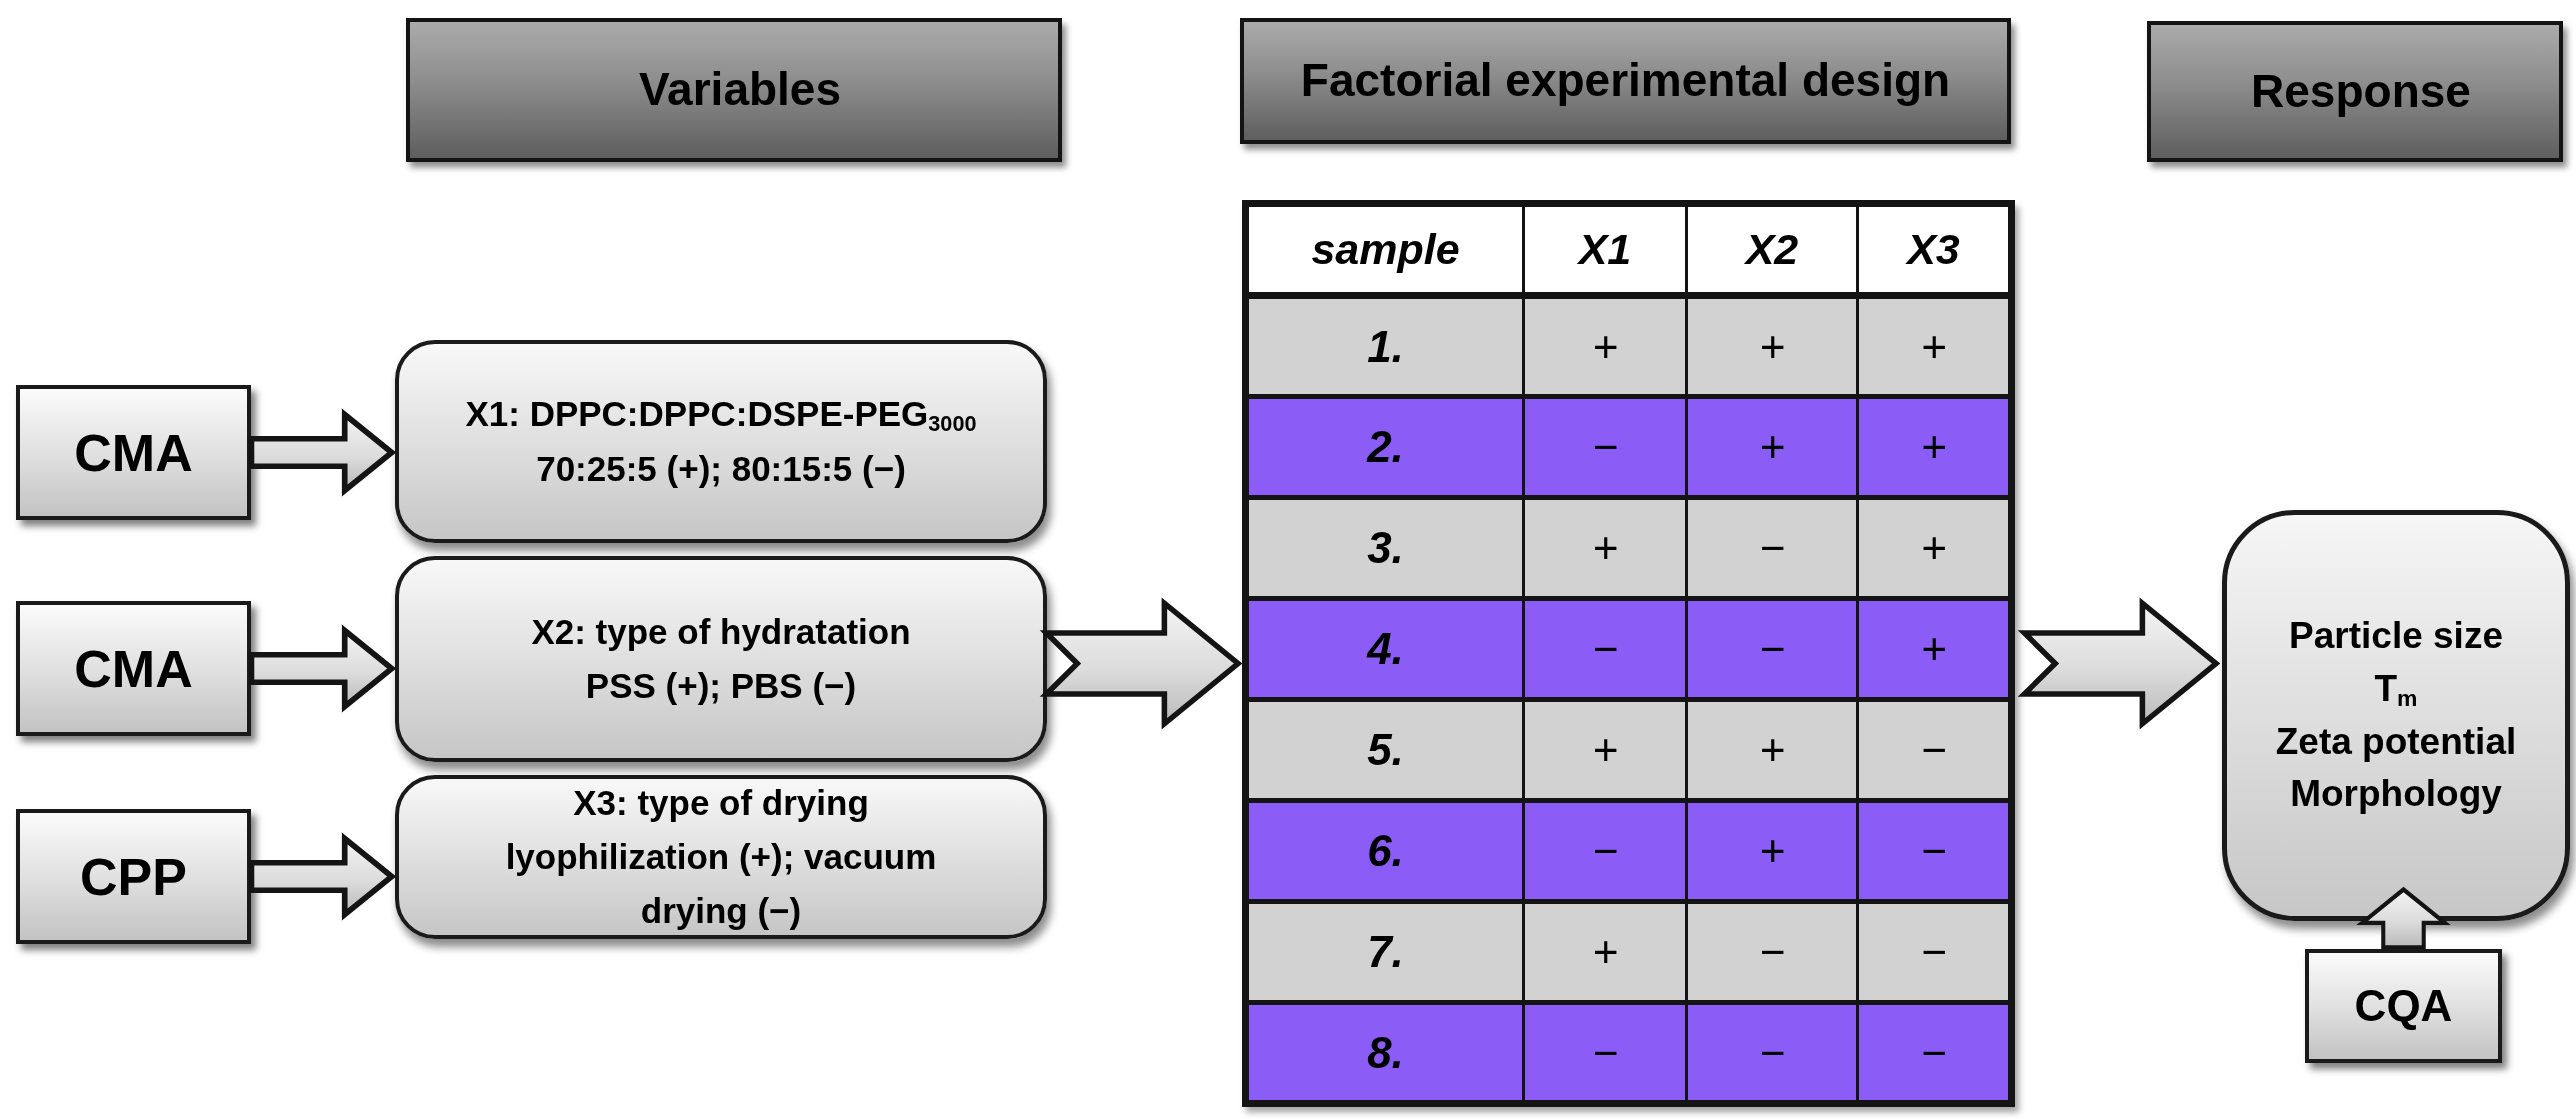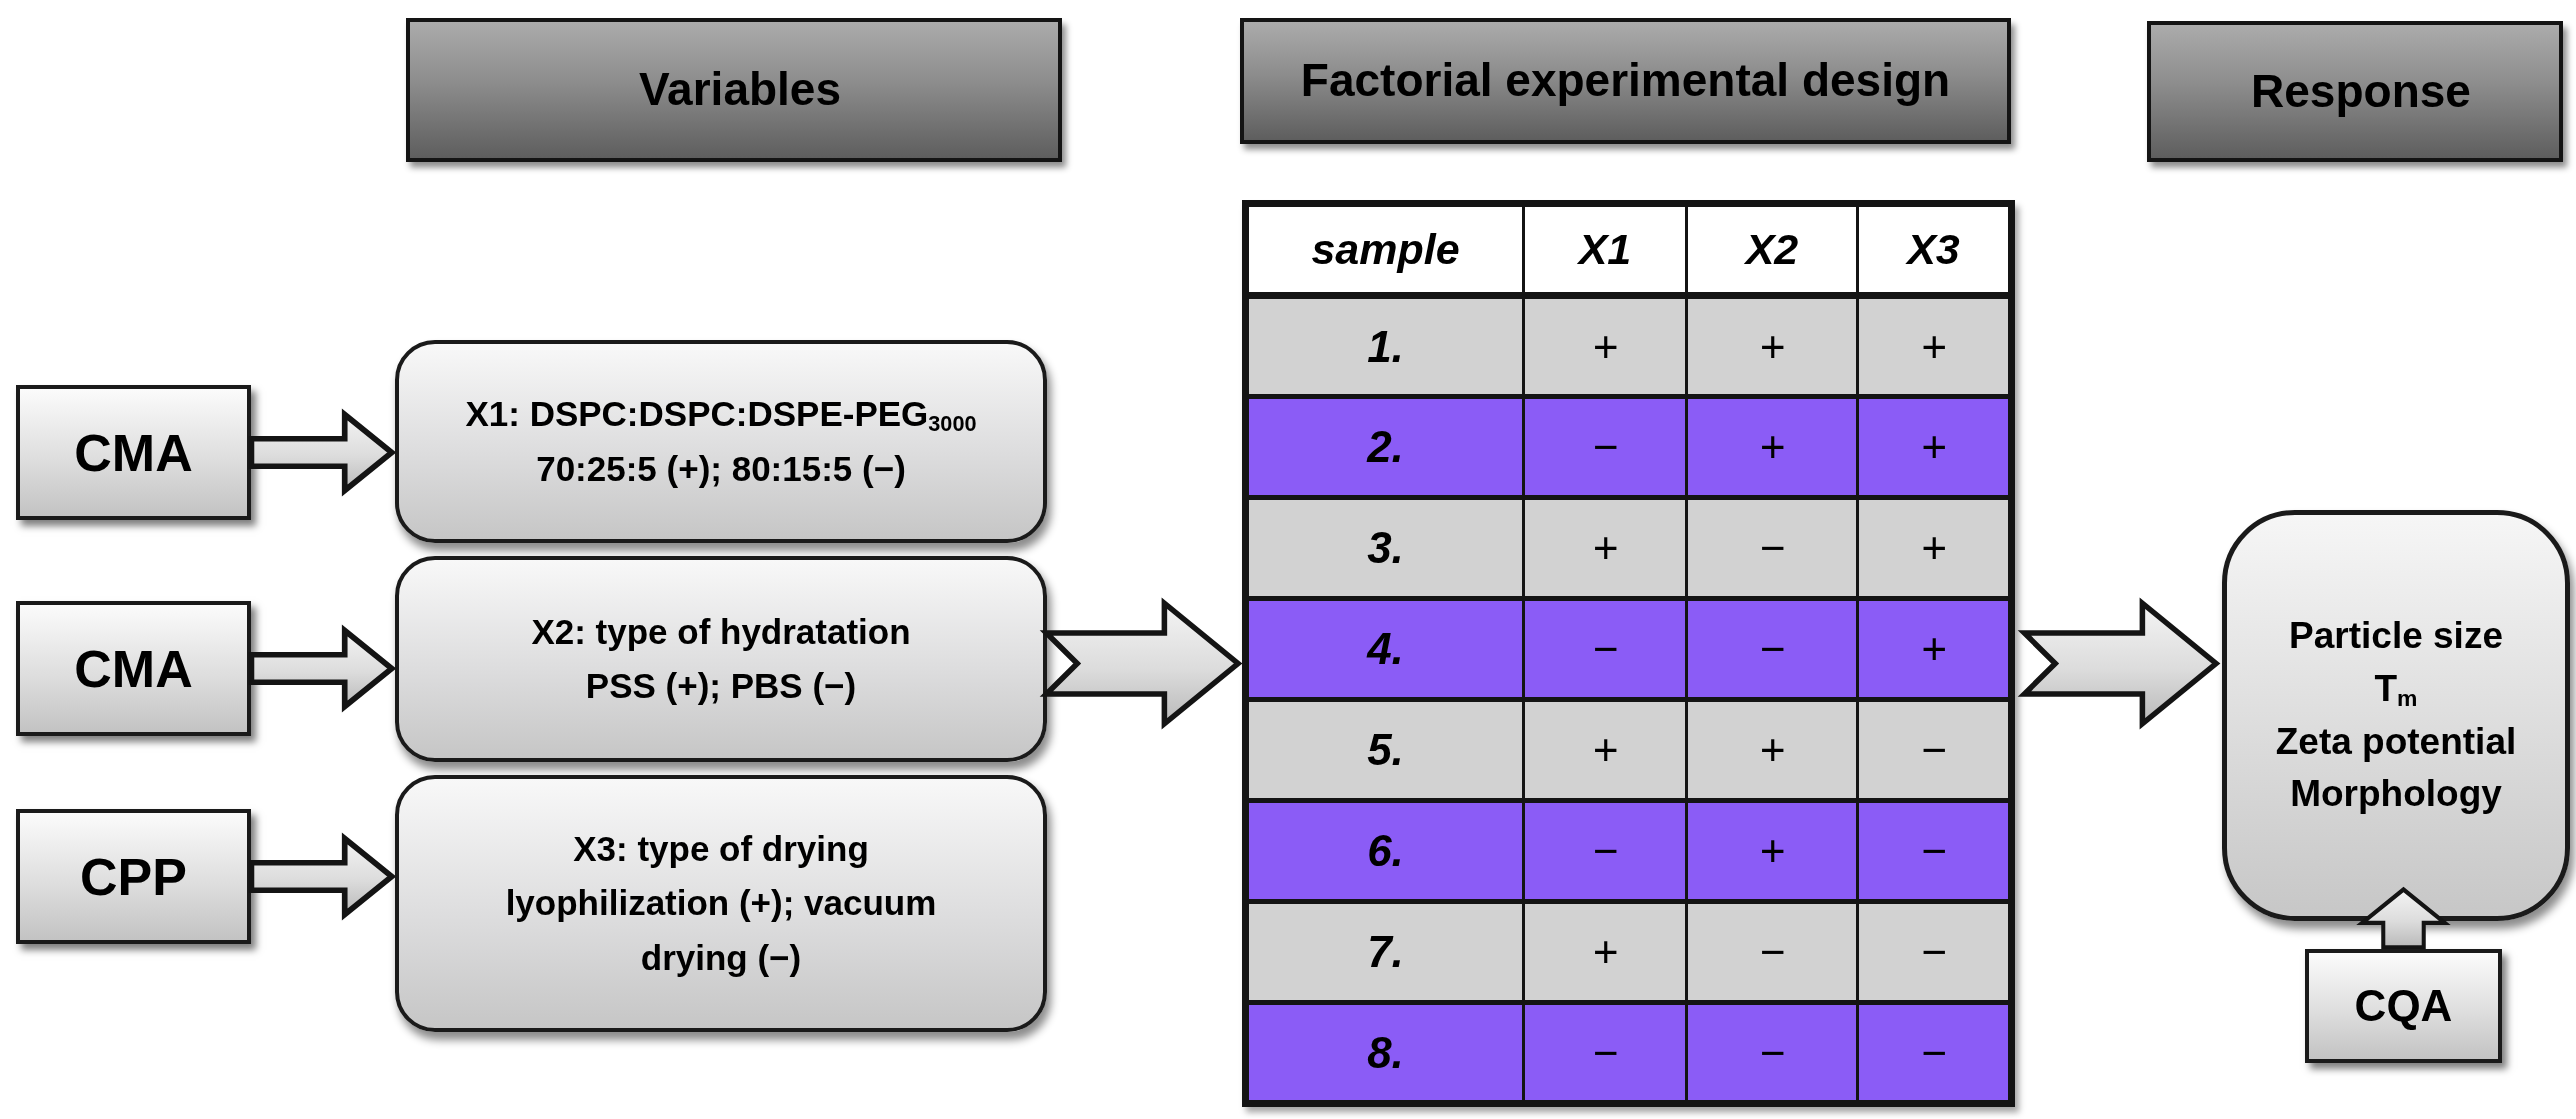--- a/index.html
+++ b/index.html
@@ -112,7 +112,7 @@
   </svg>
 
   <div class="var-box" style="left:395px;top:340px;width:652px;height:203px;">
-    <div class="var-line"><span>X1: DSPC:DSPC:DSPE-PEG</span><span class="sub">3000</span></div>
+    <div class="var-line"><span>X1: DPPC:DPPC:DSPE-PEG</span><span class="sub">3000</span></div>
     <div class="var-line">70:25:5 (+); 80:15:5 (−)</div>
   </div>
   <div class="var-box" style="left:395px;top:556px;width:652px;height:206px;">

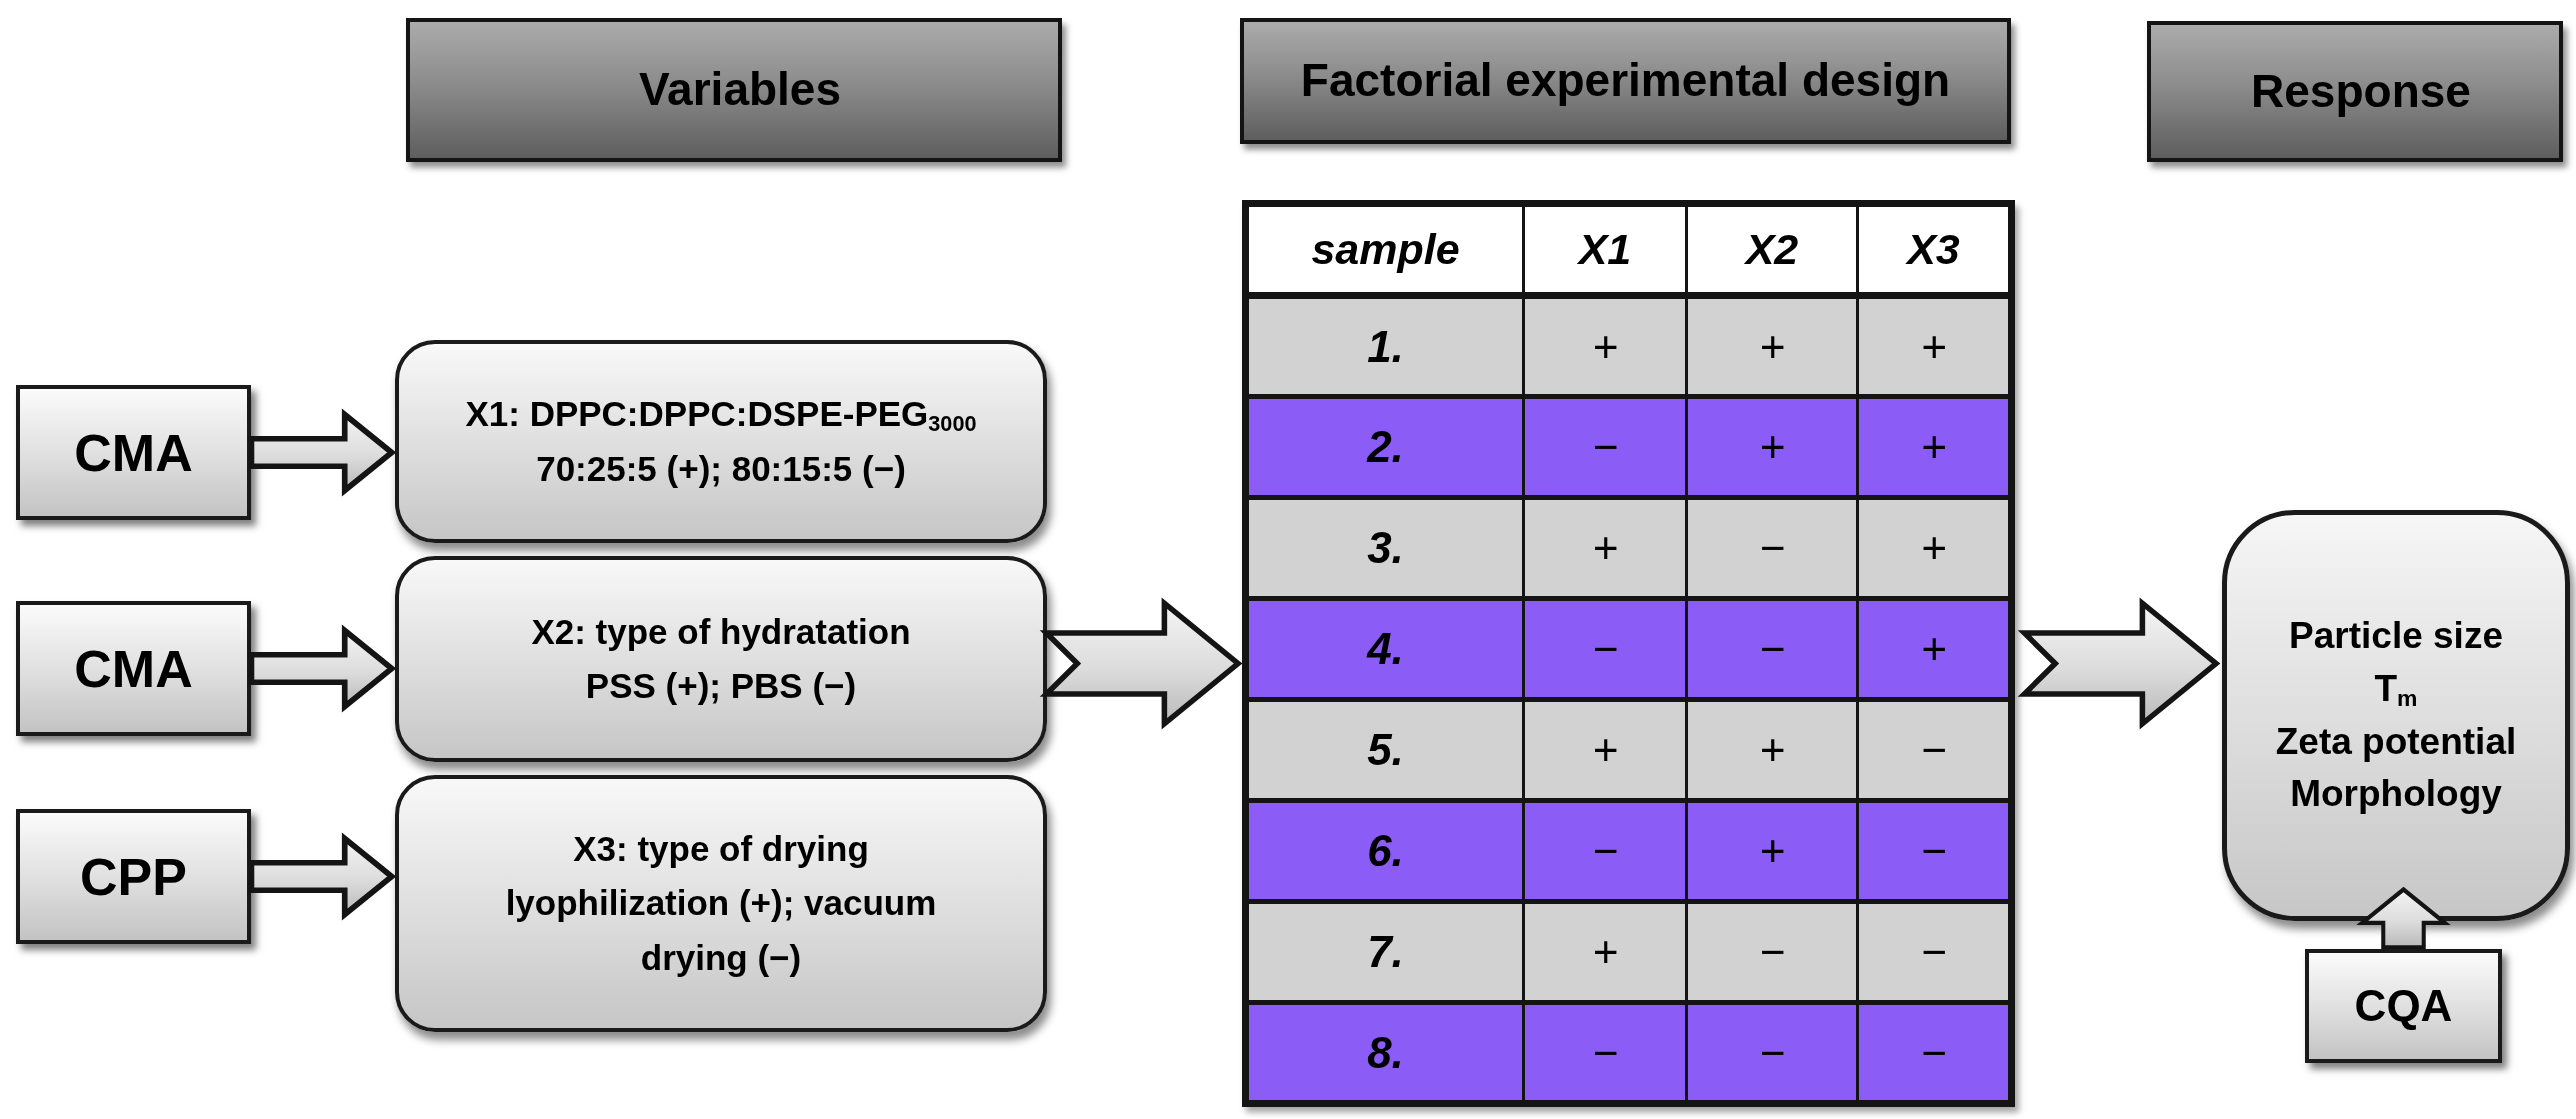--- a/index.html
+++ b/index.html
@@ -119,7 +119,7 @@
     <div class="var-line">X2: type of hydratation</div>
     <div class="var-line">PSS (+); PBS (−)</div>
   </div>
-  <div class="var-box" style="left:395px;top:775px;width:652px;height:257px;">
+  <div class="var-box" style="left:395px;top:775px;width:652px;height:164px;">
     <div class="var-line">X3: type of drying</div>
     <div class="var-line">lyophilization (+); vacuum</div>
     <div class="var-line">drying (−)</div>

